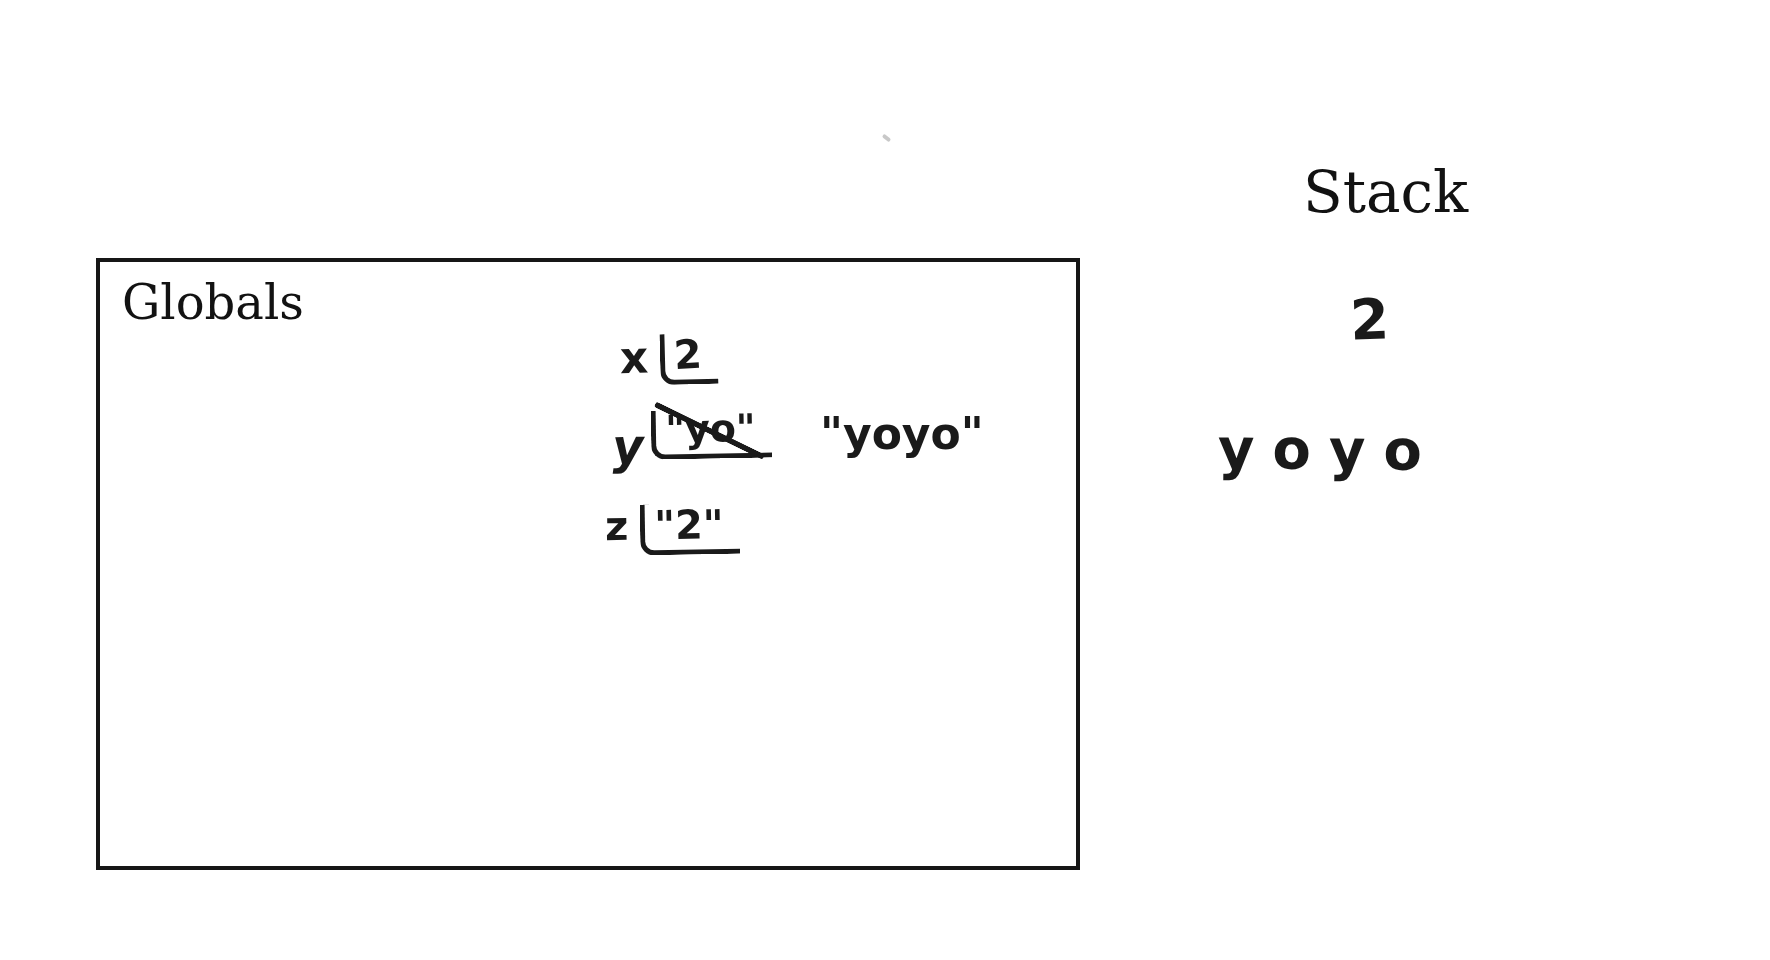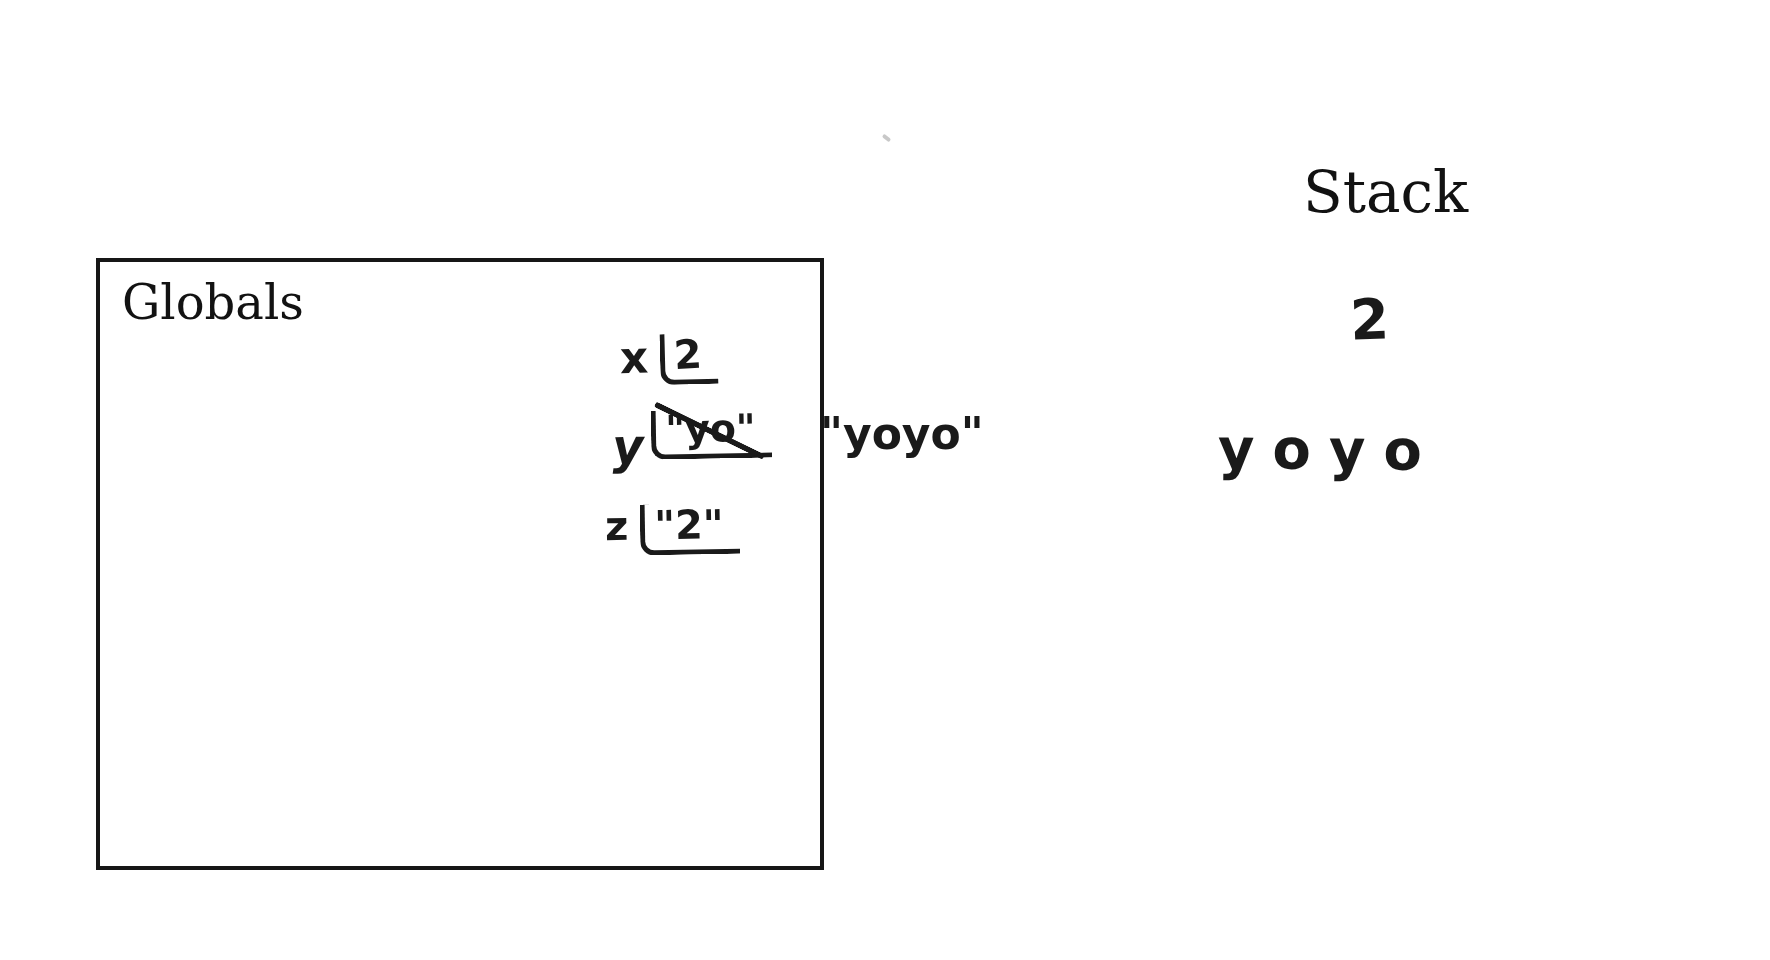--- a/index.html
+++ b/index.html
@@ -31,7 +31,7 @@
     position: absolute;
     left: 96px;
     top: 258px;
-    width: 728px;
+    width: 984px;
     height: 612px;
     border: 4px solid #161616;
     box-sizing: border-box;

